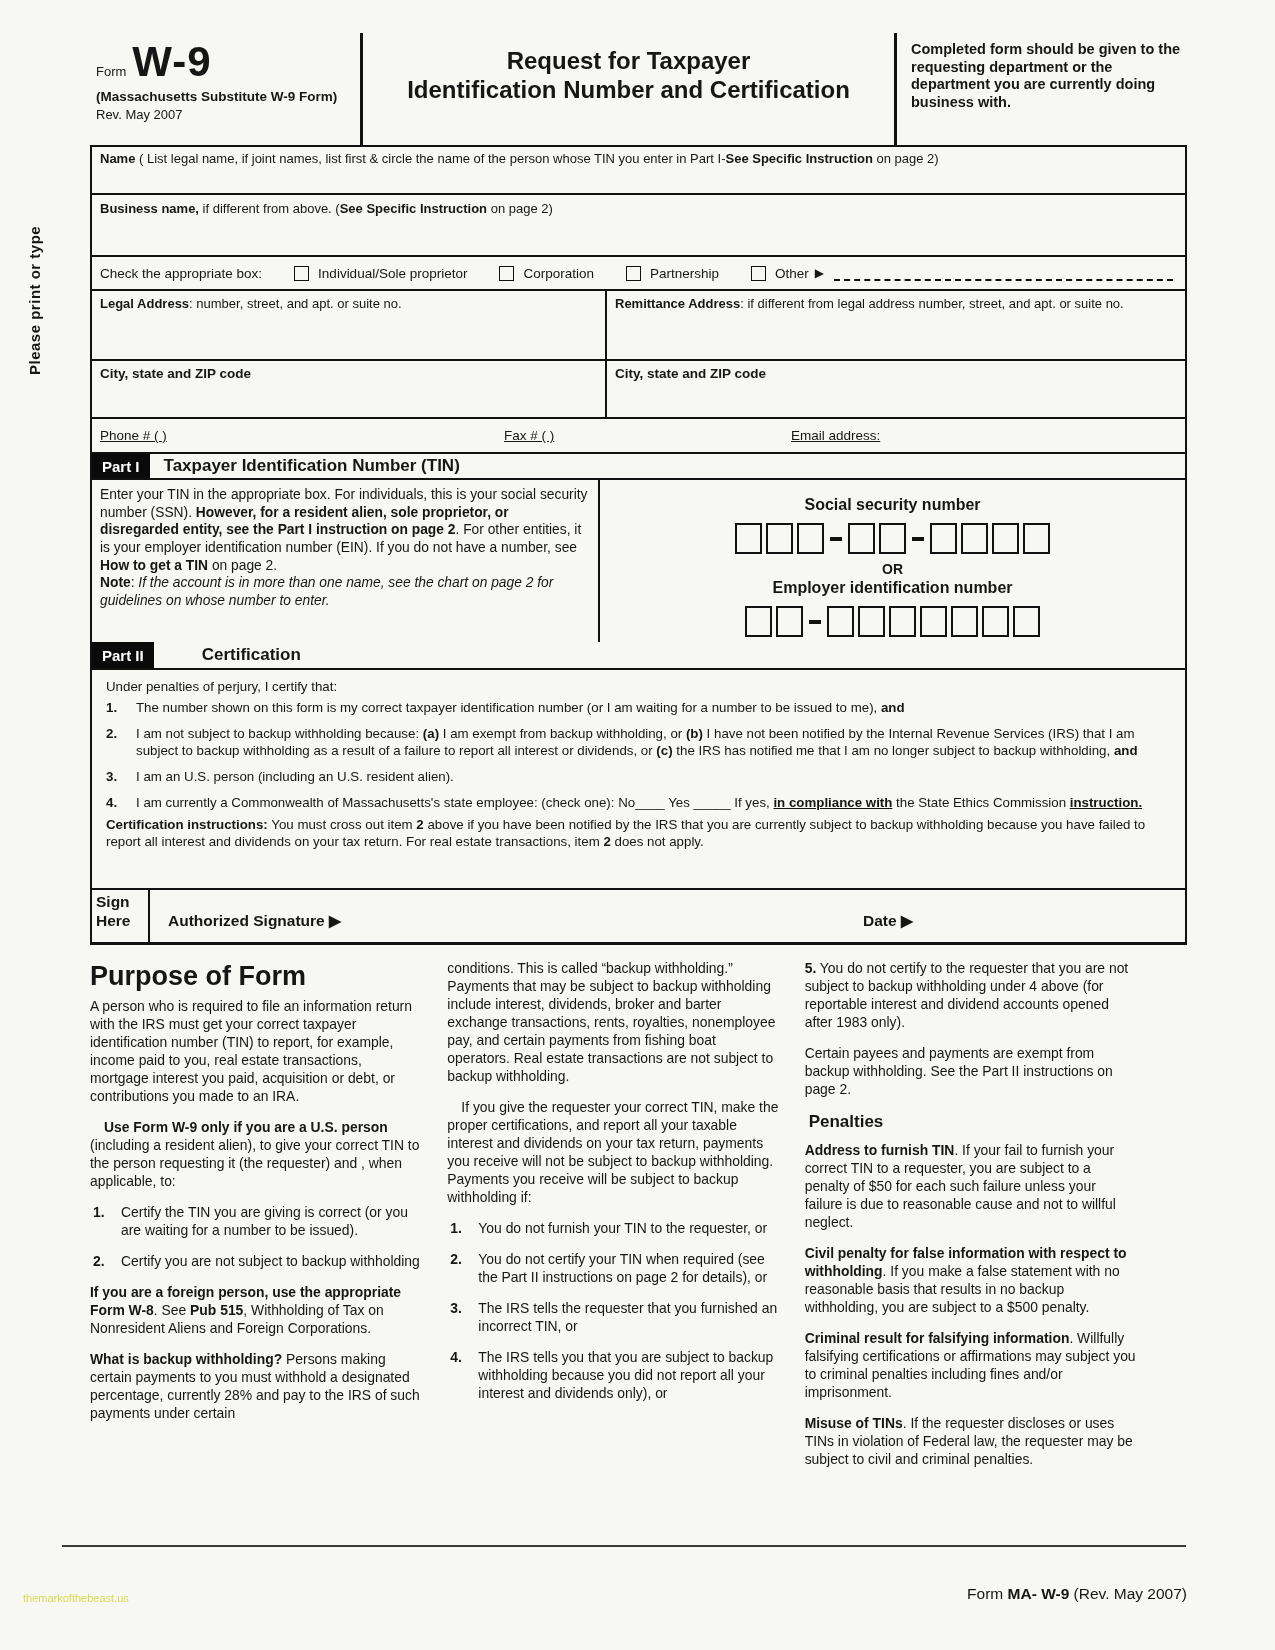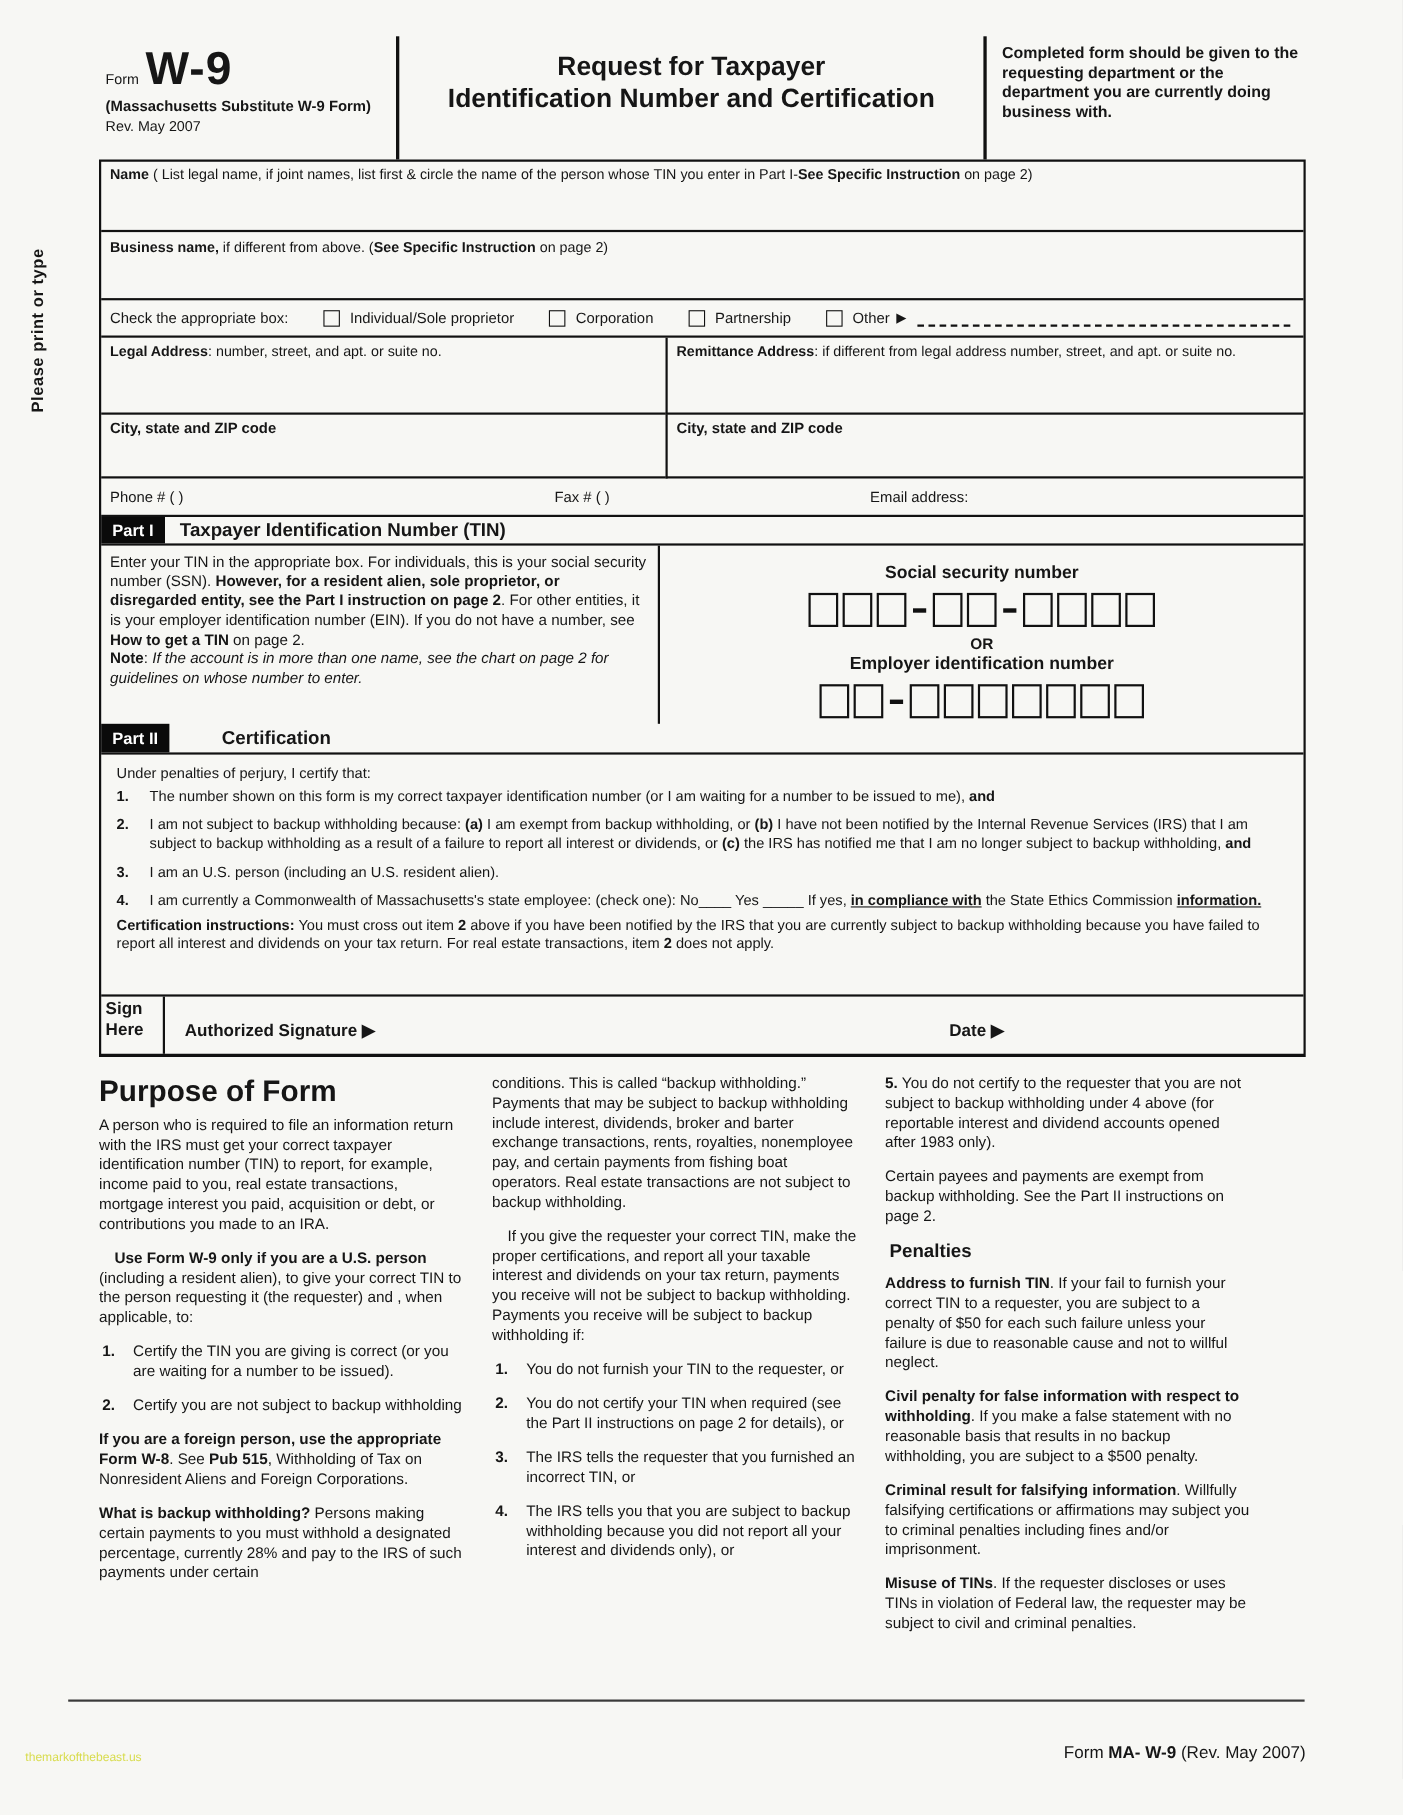--- a/index.html
+++ b/index.html
@@ -39,7 +39,7 @@
   .box { border: 2.5px solid #111; border-bottom-width: 3px; }
   .row { border-bottom: 2px solid #111; position: relative; }
   .lbl { font-size: 13px; line-height: 1.25; }
-  .row-name { height: 64px; padding: 4px 8px; }
+  .row-name { height: 48px; padding: 4px 8px; }
   .row-business { height: 62px; padding: 6px 8px; }
   .row-check { height: 34px; display: flex; align-items: center; padding: 0 8px; font-size: 13.5px; }
   .chk-group { display: flex; align-items: center; margin-left: 32px; }

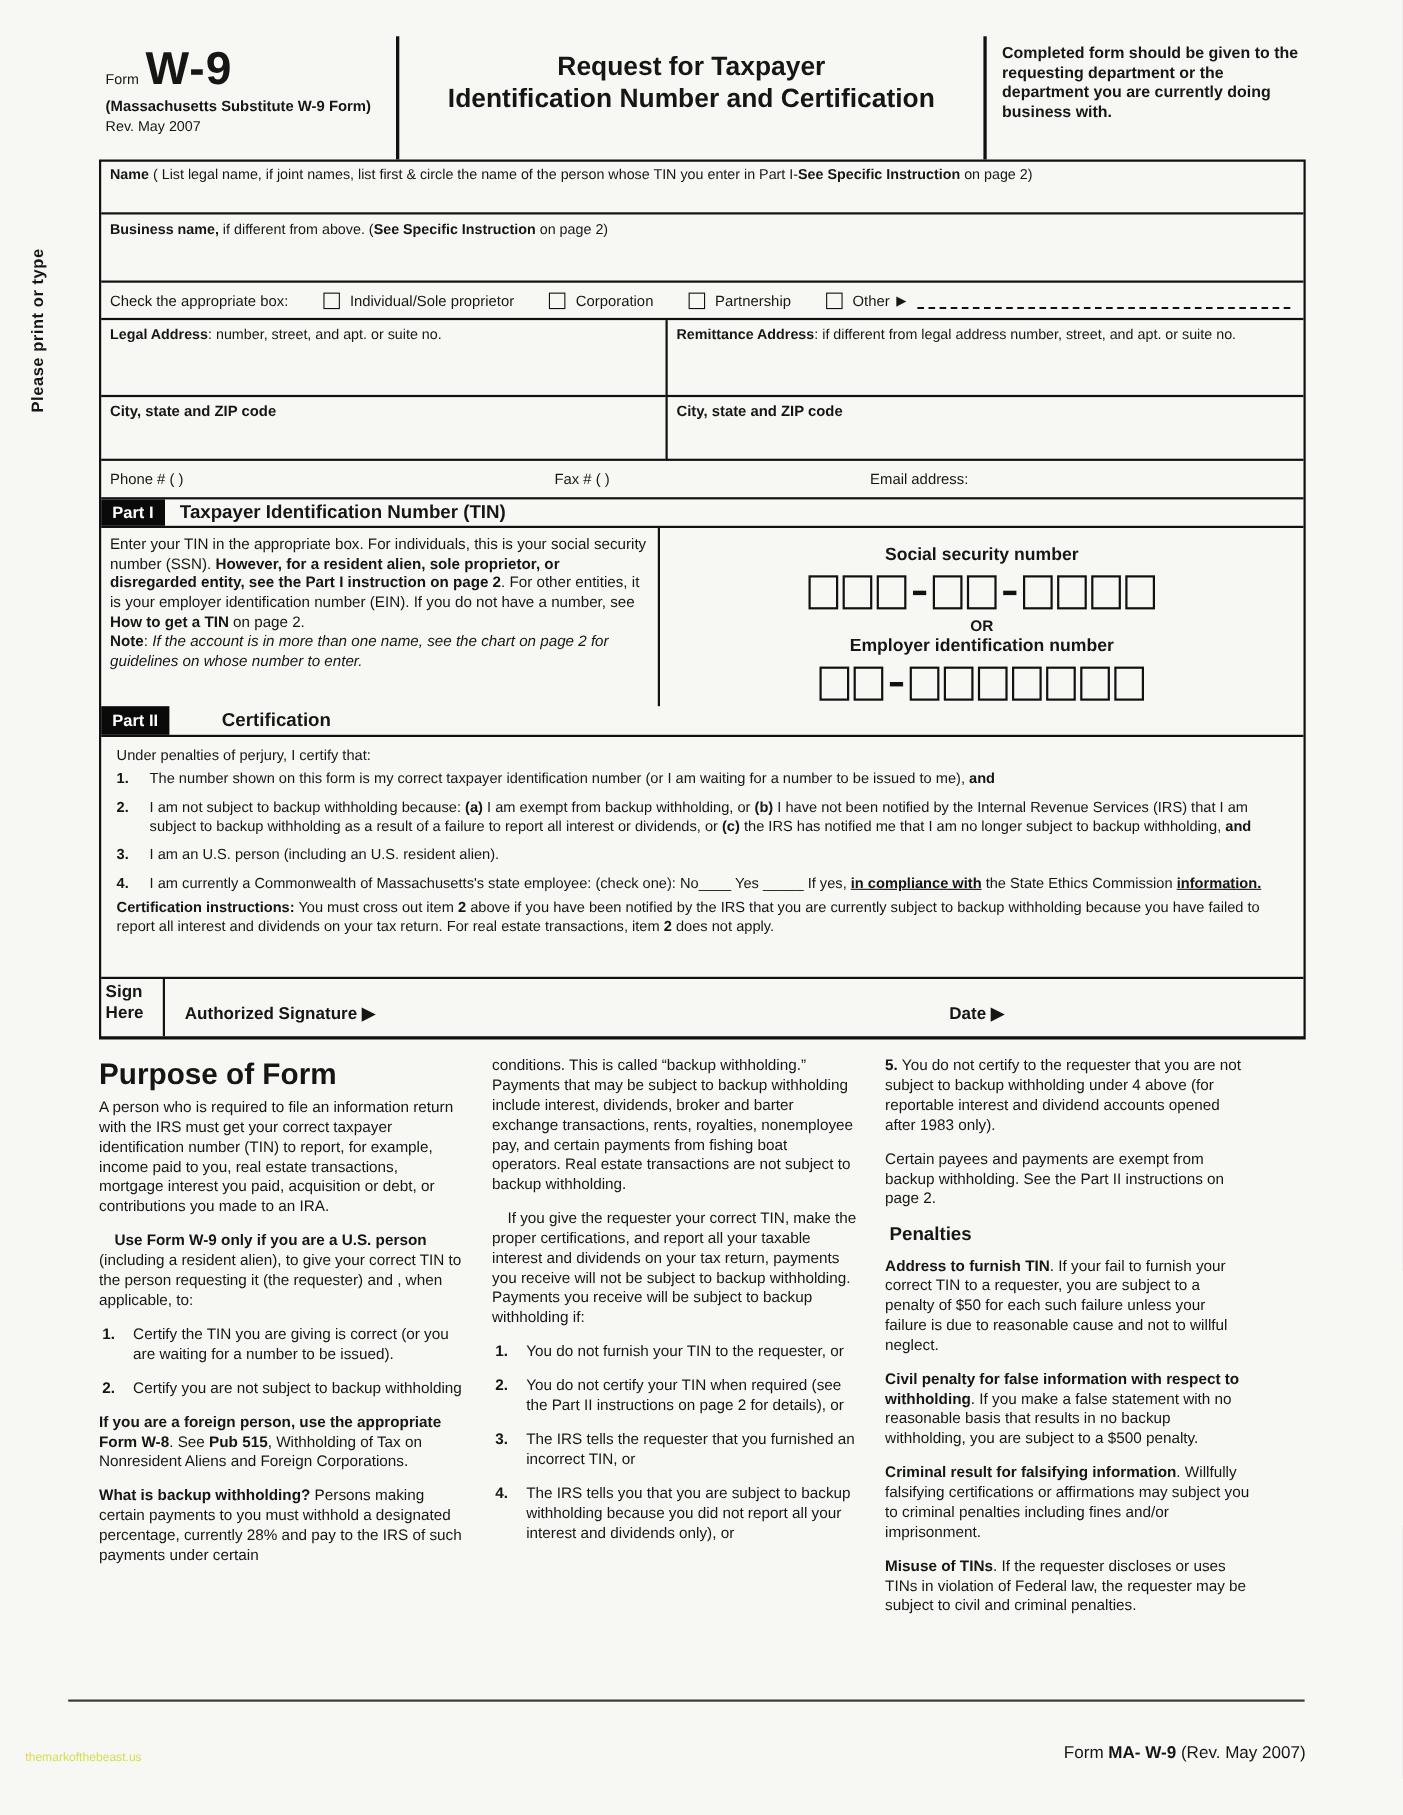--- a/index.html
+++ b/index.html
@@ -51,7 +51,7 @@
   .cell.r { border-left: 2px solid #111; }
   .cell.tall { height: 70px; border-bottom: 2px solid #111; }
   .cell.city { height: 58px; border-bottom: 2px solid #111; }
-  .row-phone { height: 33px; display: flex; align-items: center; font-size: 13.5px; border-bottom: none; }
+  .row-phone { height: 33px; display: flex; align-items: center; font-size: 13.5px; border-bottom: none; text-decoration: underline; }
   .ph { padding-left: 8px; width: 412px; }
   .fx { width: 287px; }
   .fill { position: absolute; left: 0; right: 0; bottom: 0; top: 22px; }

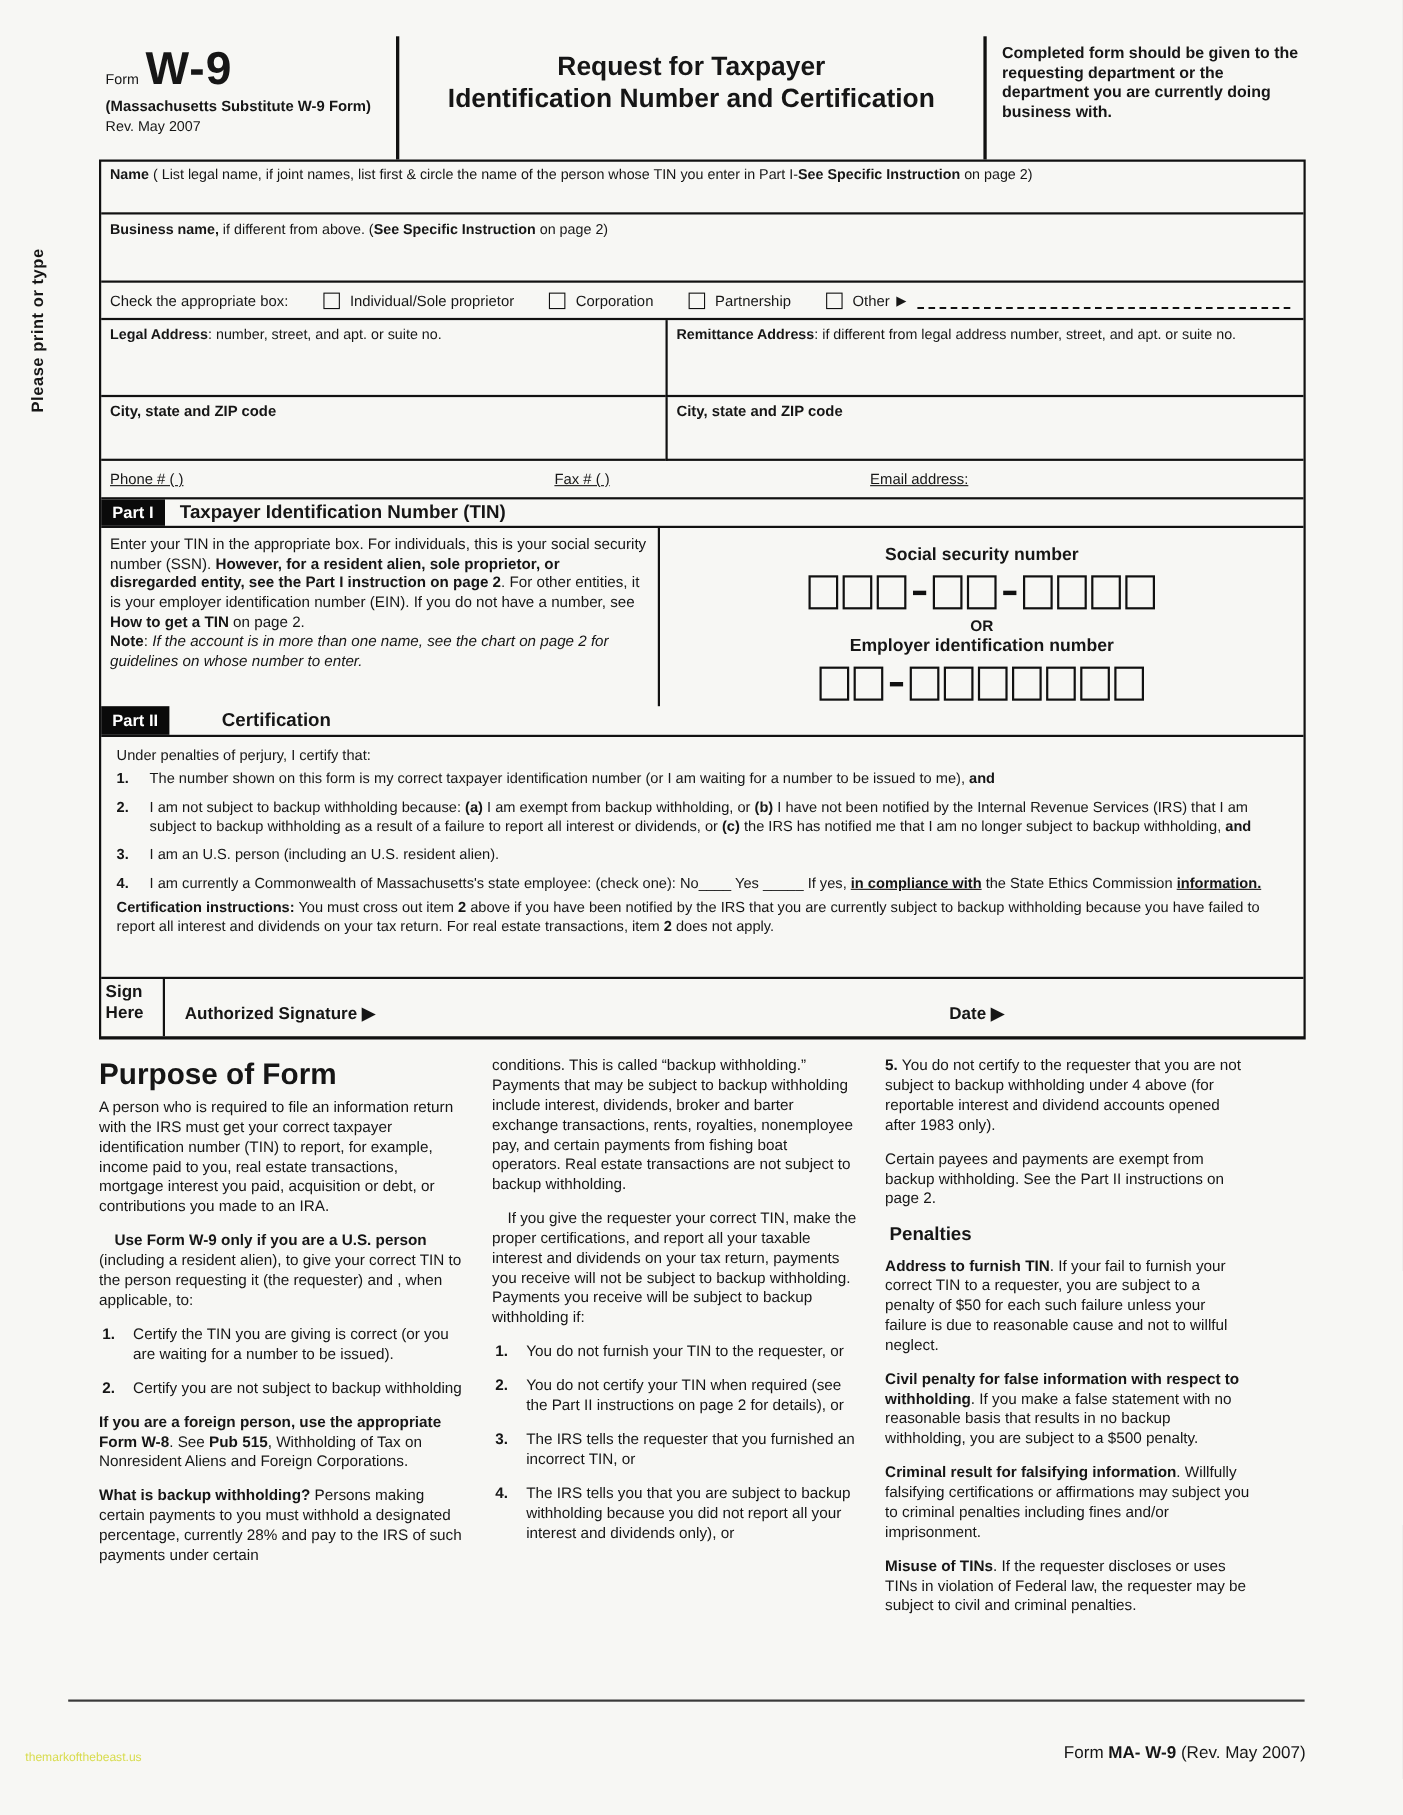--- a/index.html
+++ b/index.html
@@ -253,7 +253,7 @@
         </div>
         <div class="cert-item">
           <span class="cert-num">4.</span>
-          <span class="cert-text"><span>I am currently a Commonwealth of Massachusetts's state employee: (check one):  No____  Yes _____  If yes, </span><span style="font-weight: bold; text-decoration: underline;">in compliance with</span><span> the State Ethics Commission </span><span style="font-weight: bold; text-decoration: underline;">information.</span></span>
+          <span class="cert-text"><span>I am currently a Commonwealth of Massachusetts's state employee: (check one):  No____  Yes _____  If yes, </span><span style="font-weight: bold; text-decoration: underline;">in compliance with</span><span> the State Ethics Commission </span><span style="font-weight: bold; text-decoration: underline;">instruction.</span></span>
         </div>
         <div class="cert-instr"><span style="font-weight: bold;">Certification instructions:</span><span>  You must cross out item </span><span style="font-weight: bold;">2</span><span> above if you have been notified by the IRS that you are currently subject to backup withholding because you have failed to report all interest and dividends on your tax return.  For real estate transactions, item </span><span style="font-weight: bold;">2</span><span> does not apply.</span></div>
       </div>

